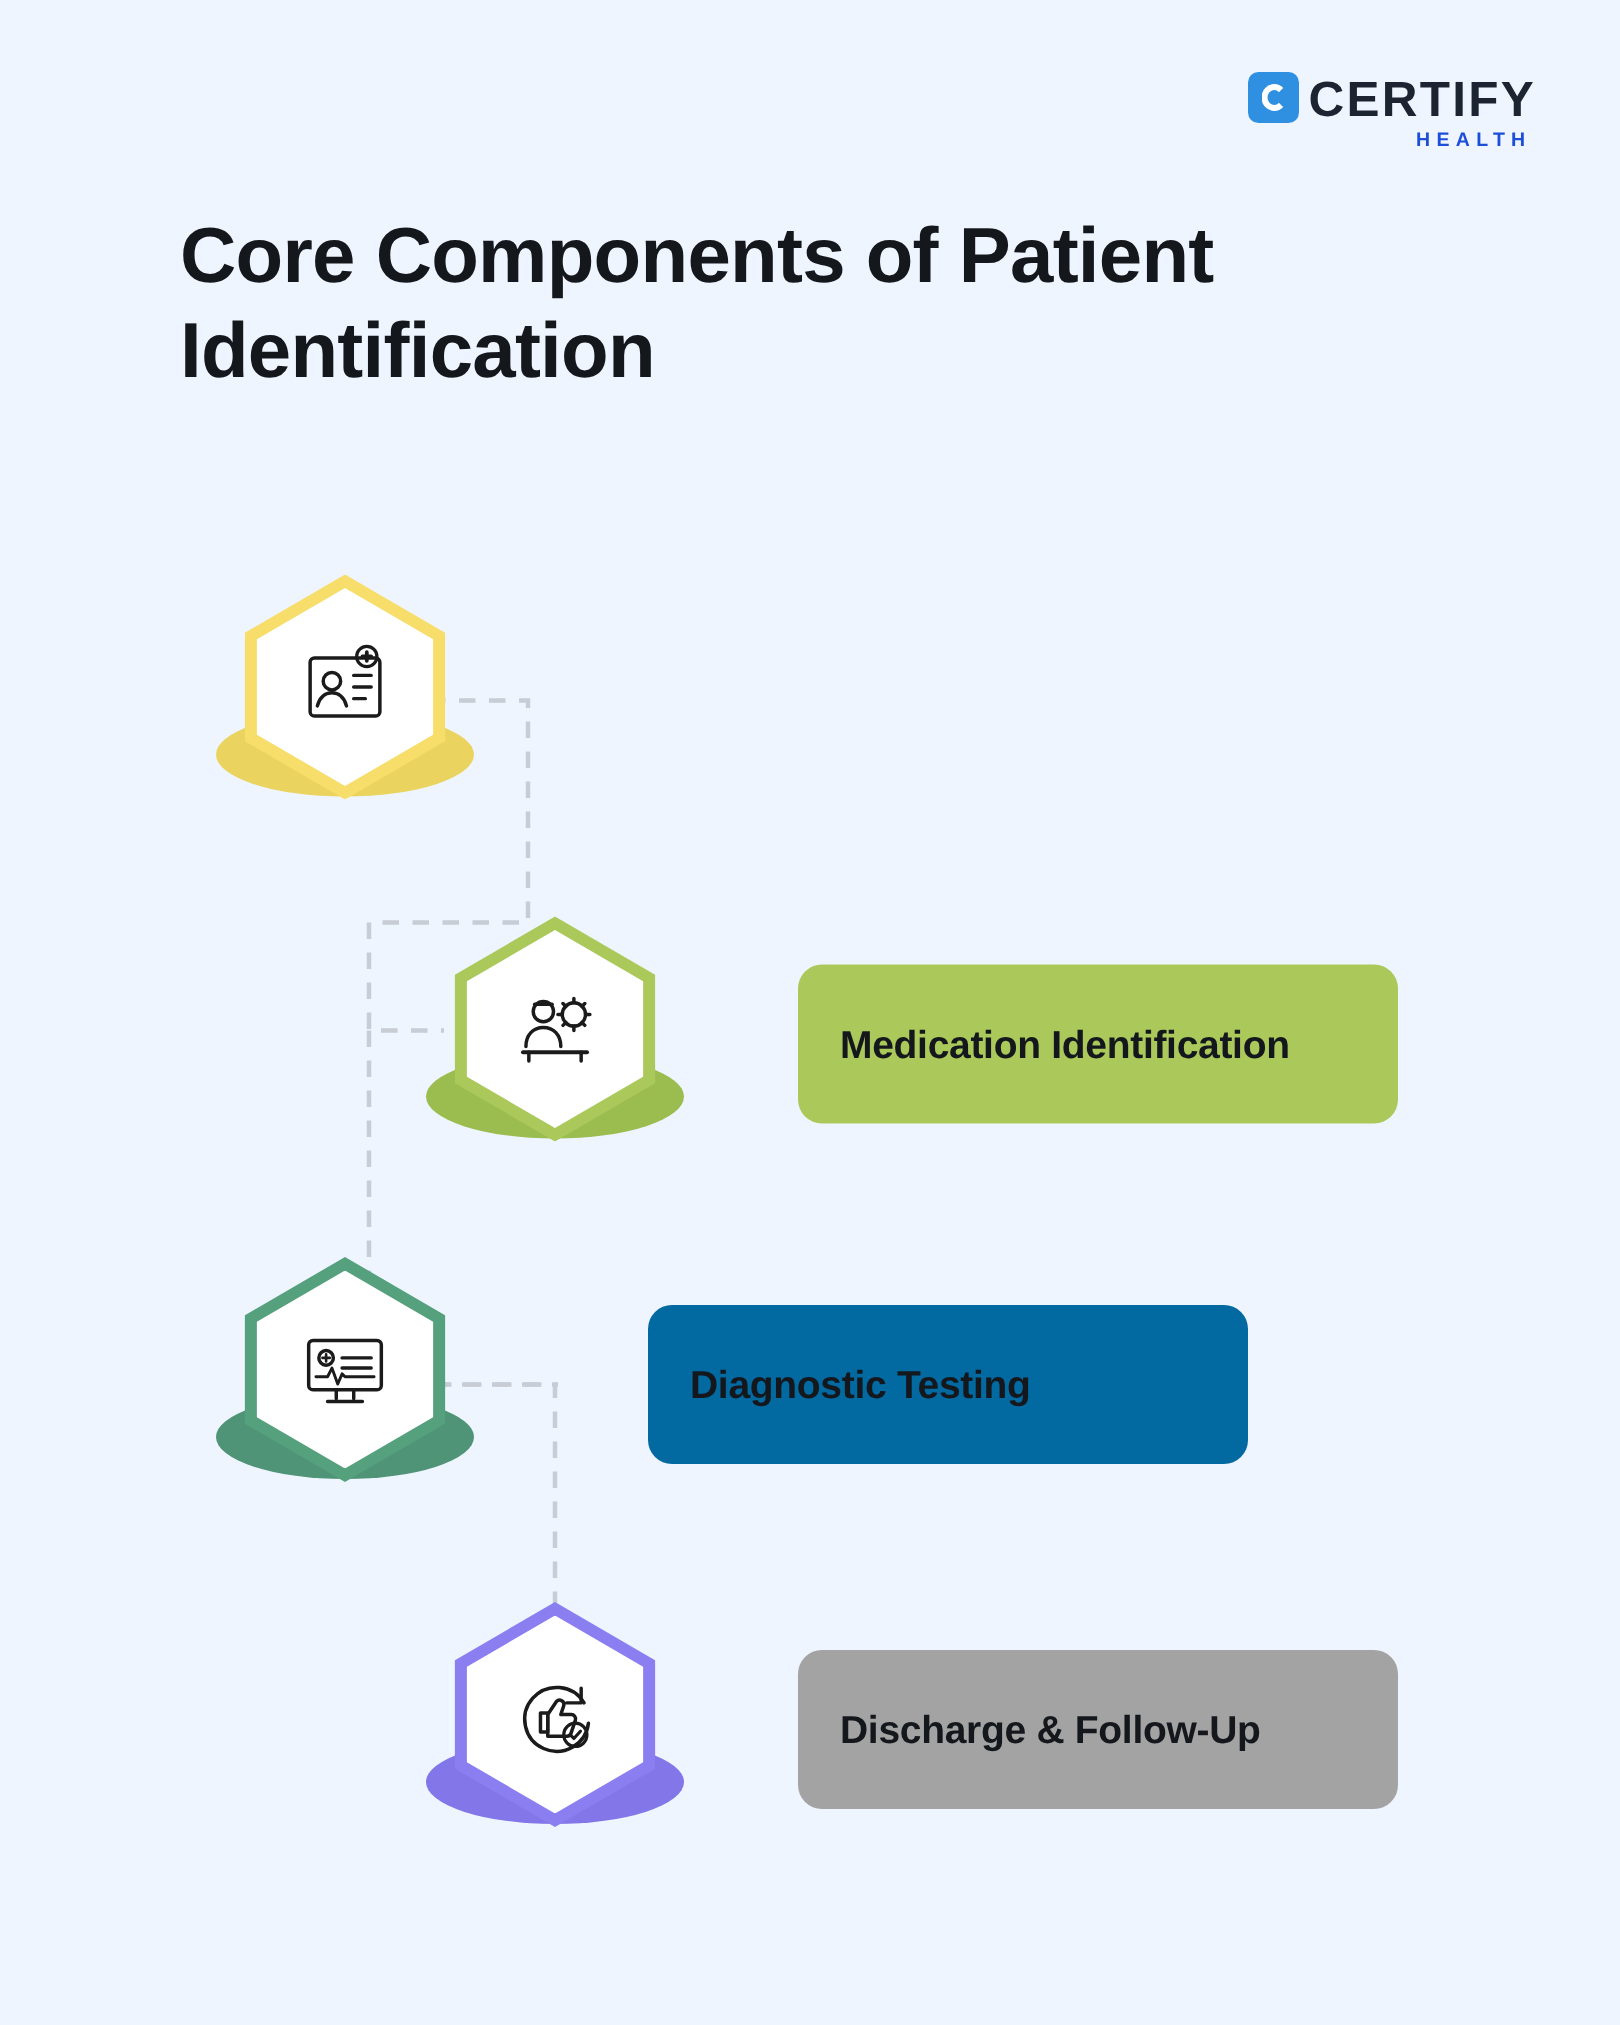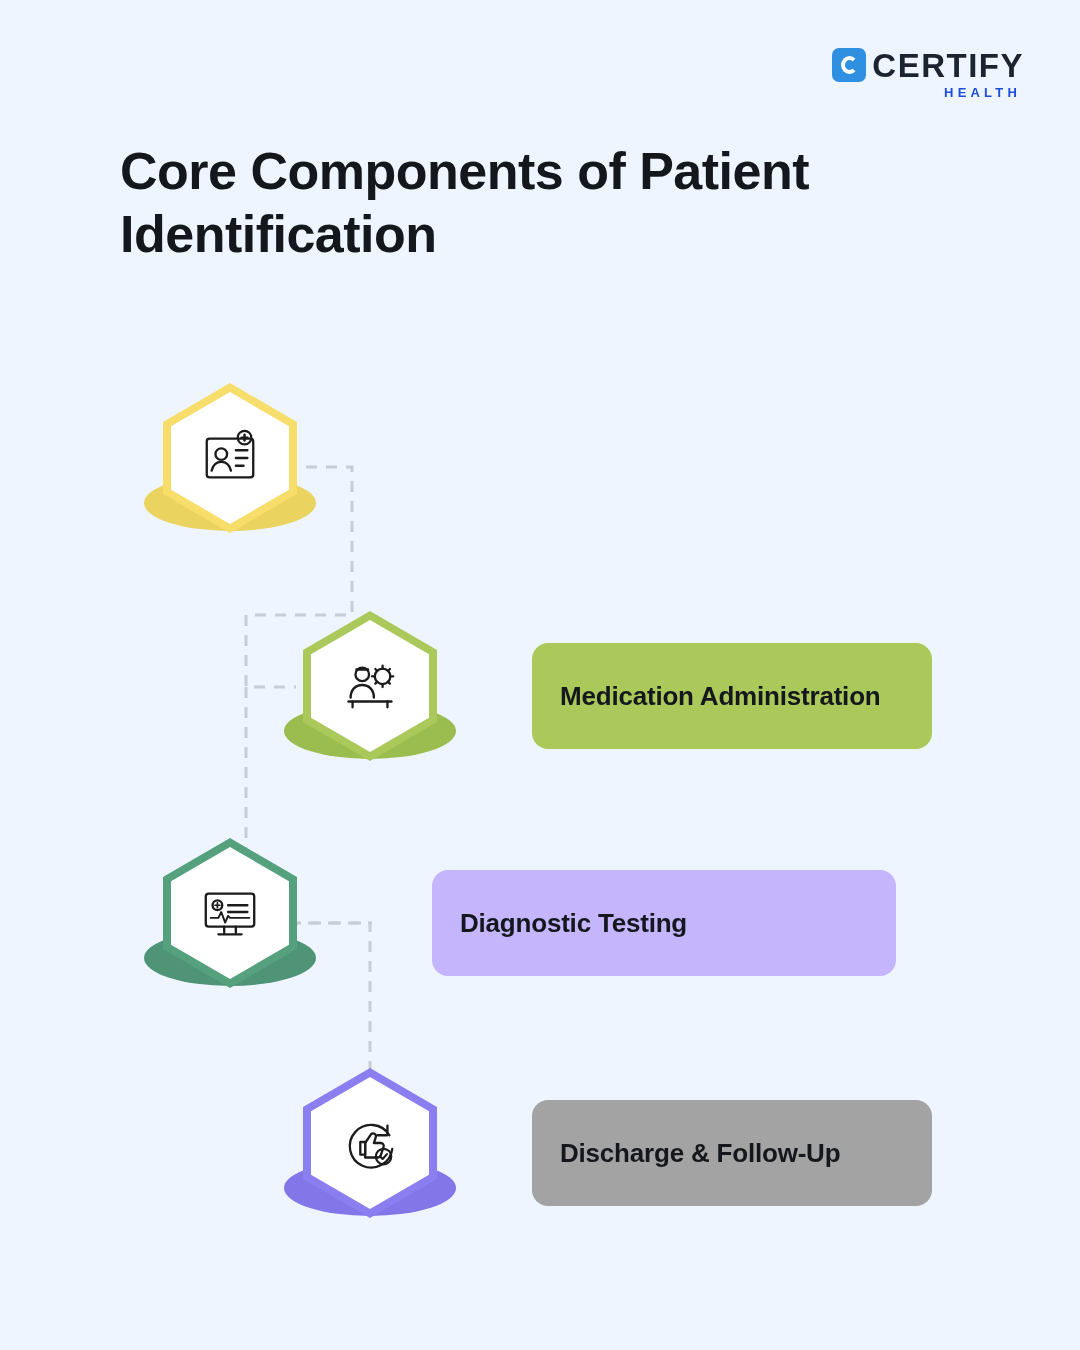--- a/index.html
+++ b/index.html
@@ -221,7 +221,7 @@
       </div>
     </div>
     <div class="pill" style="left: 532px; top: 40px; width: 400px; background:#aac95a;">
-      <span>Medication Administration</span>
+      <span>Medication Identification</span>
     </div>
   </div>
 

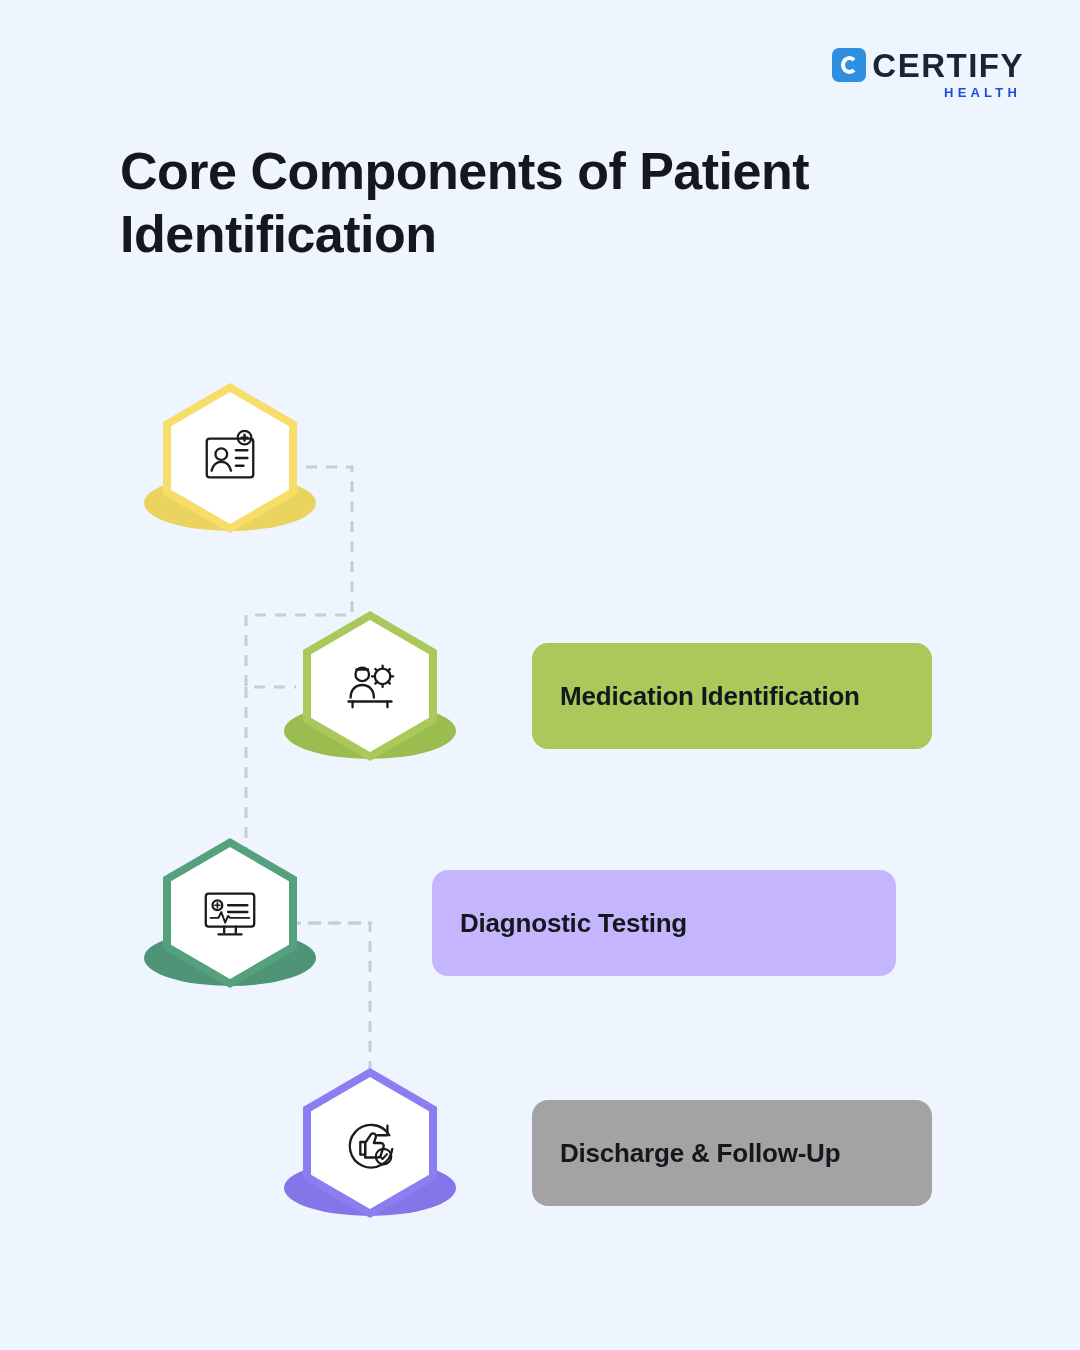--- a/index.html
+++ b/index.html
@@ -241,7 +241,7 @@
         </div>
       </div>
     </div>
-    <div class="pill" style="left: 432px; top: 40px; width: 464px; background:#c4b5fd;">
+    <div class="pill" style="left: 432px; top: 40px; width: 400px; background:#0369a1;">
       <span>Diagnostic Testing</span>
     </div>
   </div>

